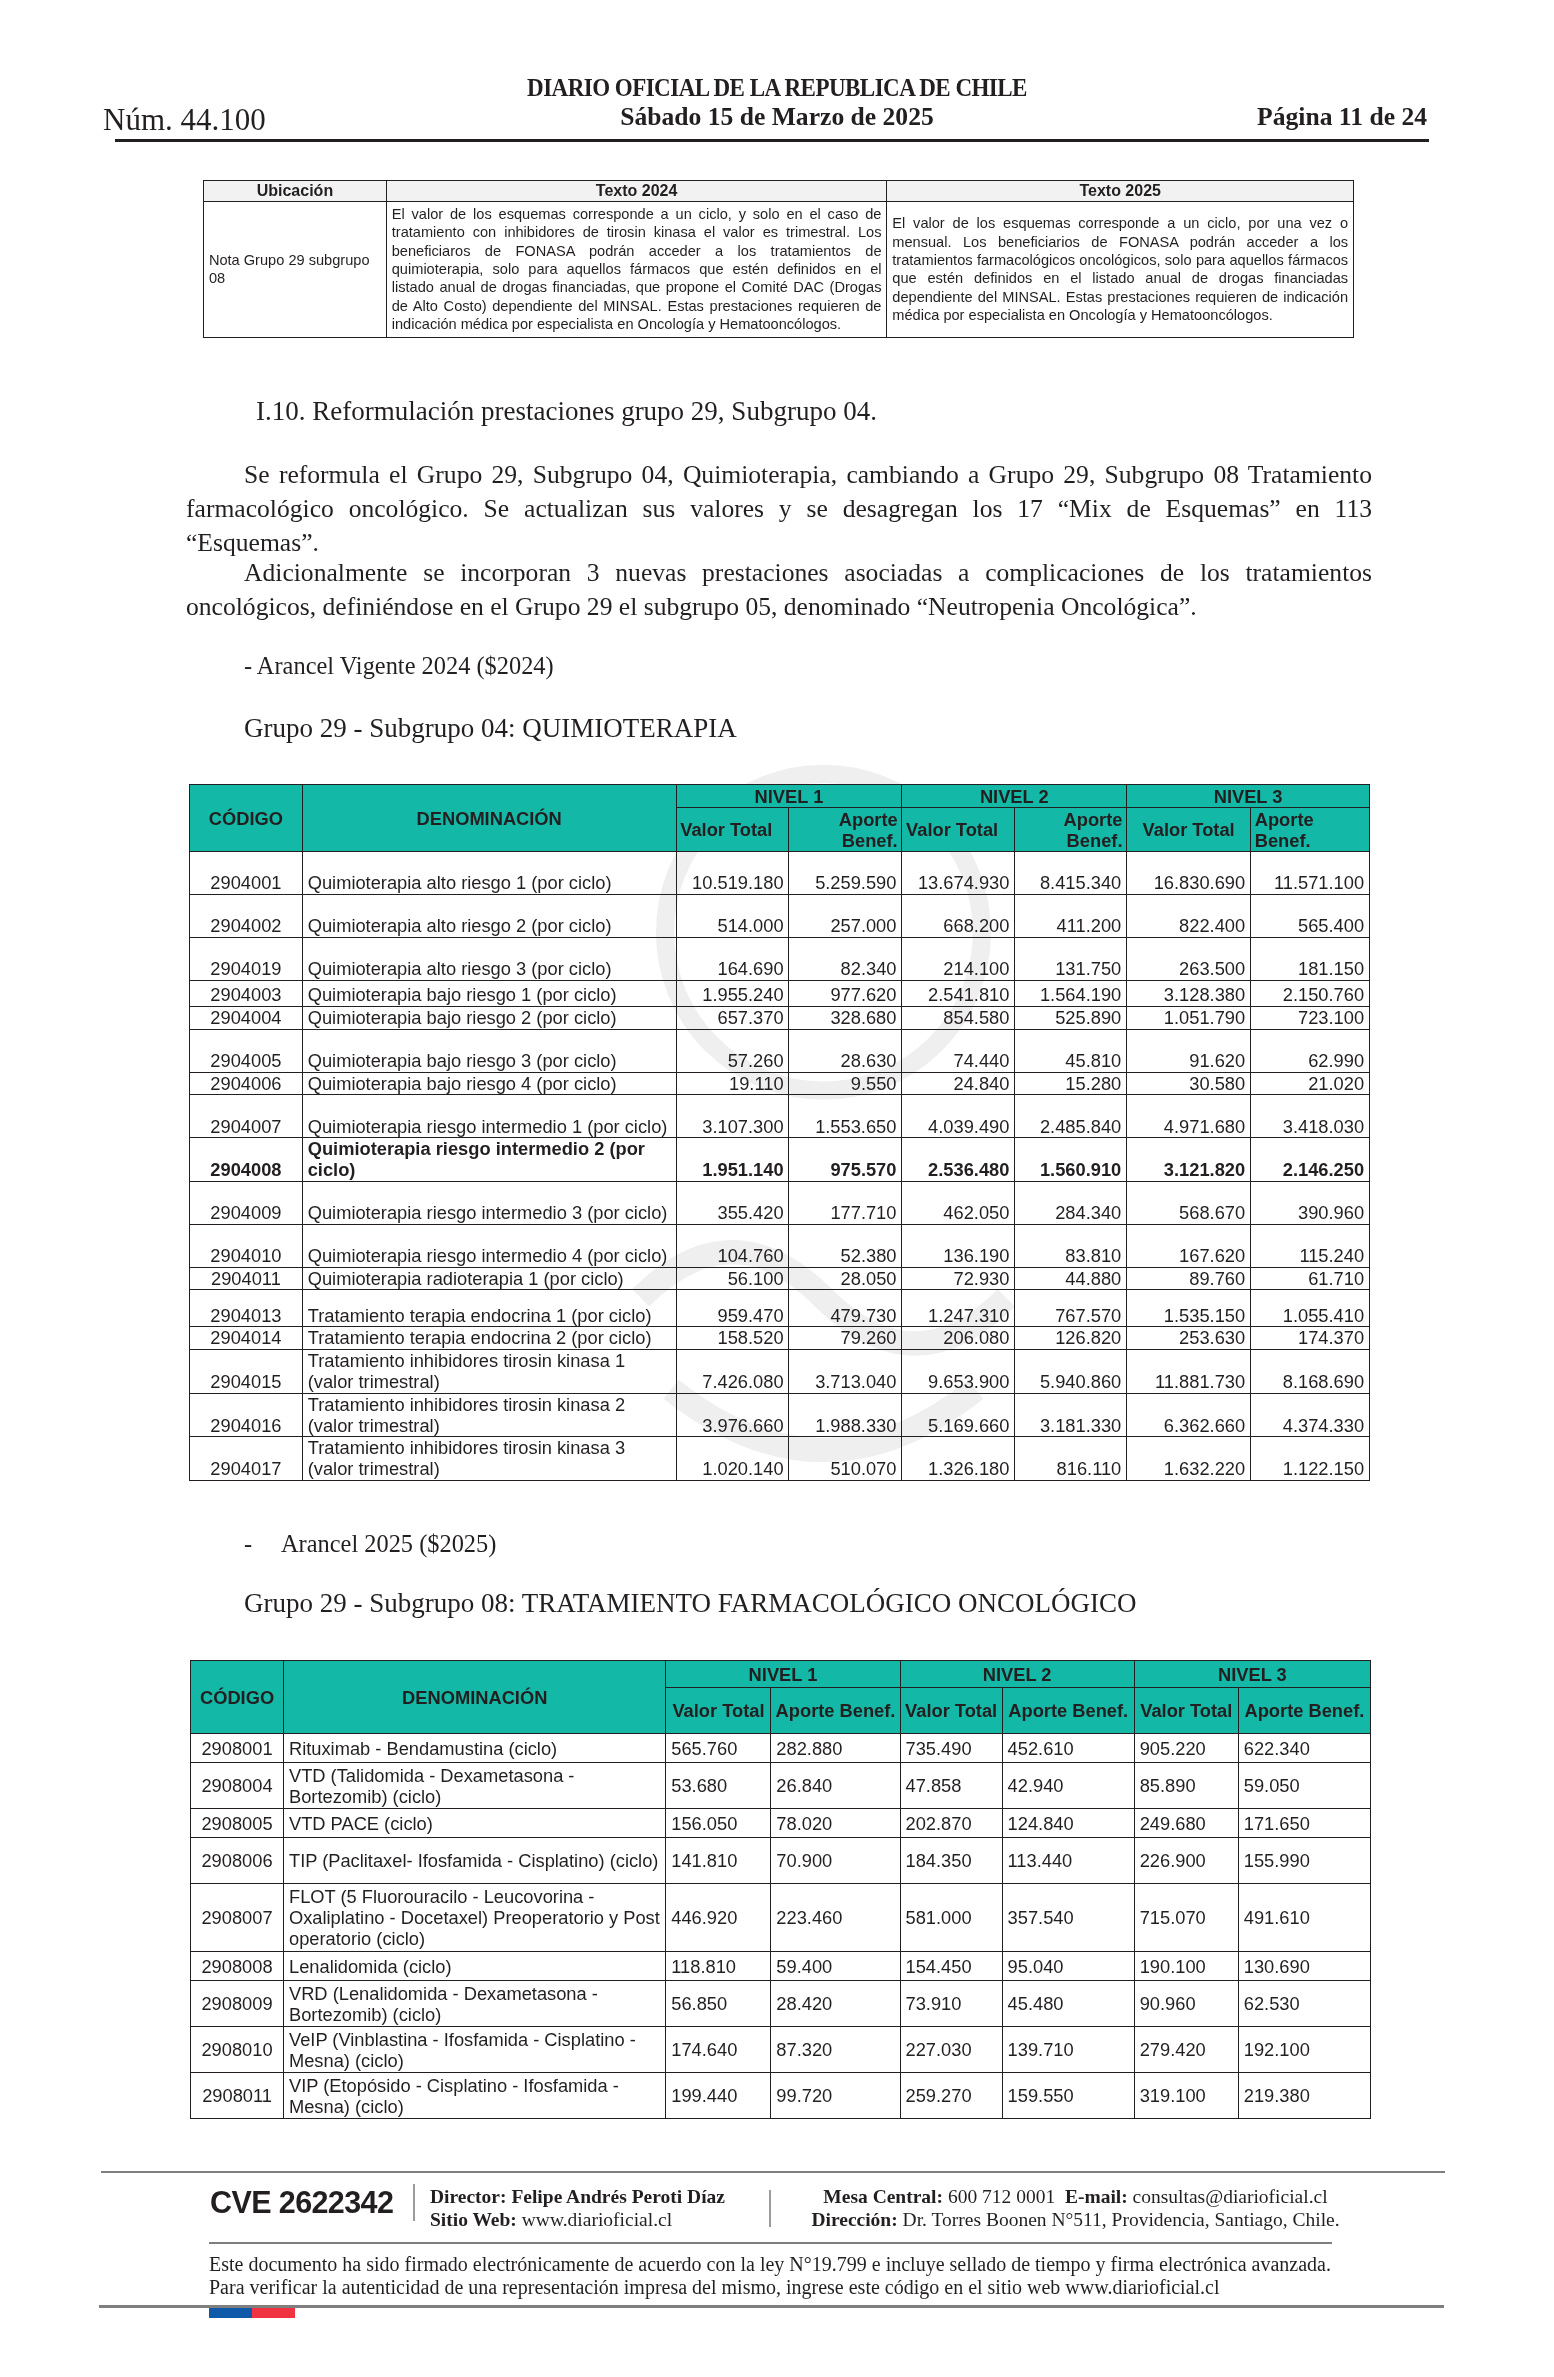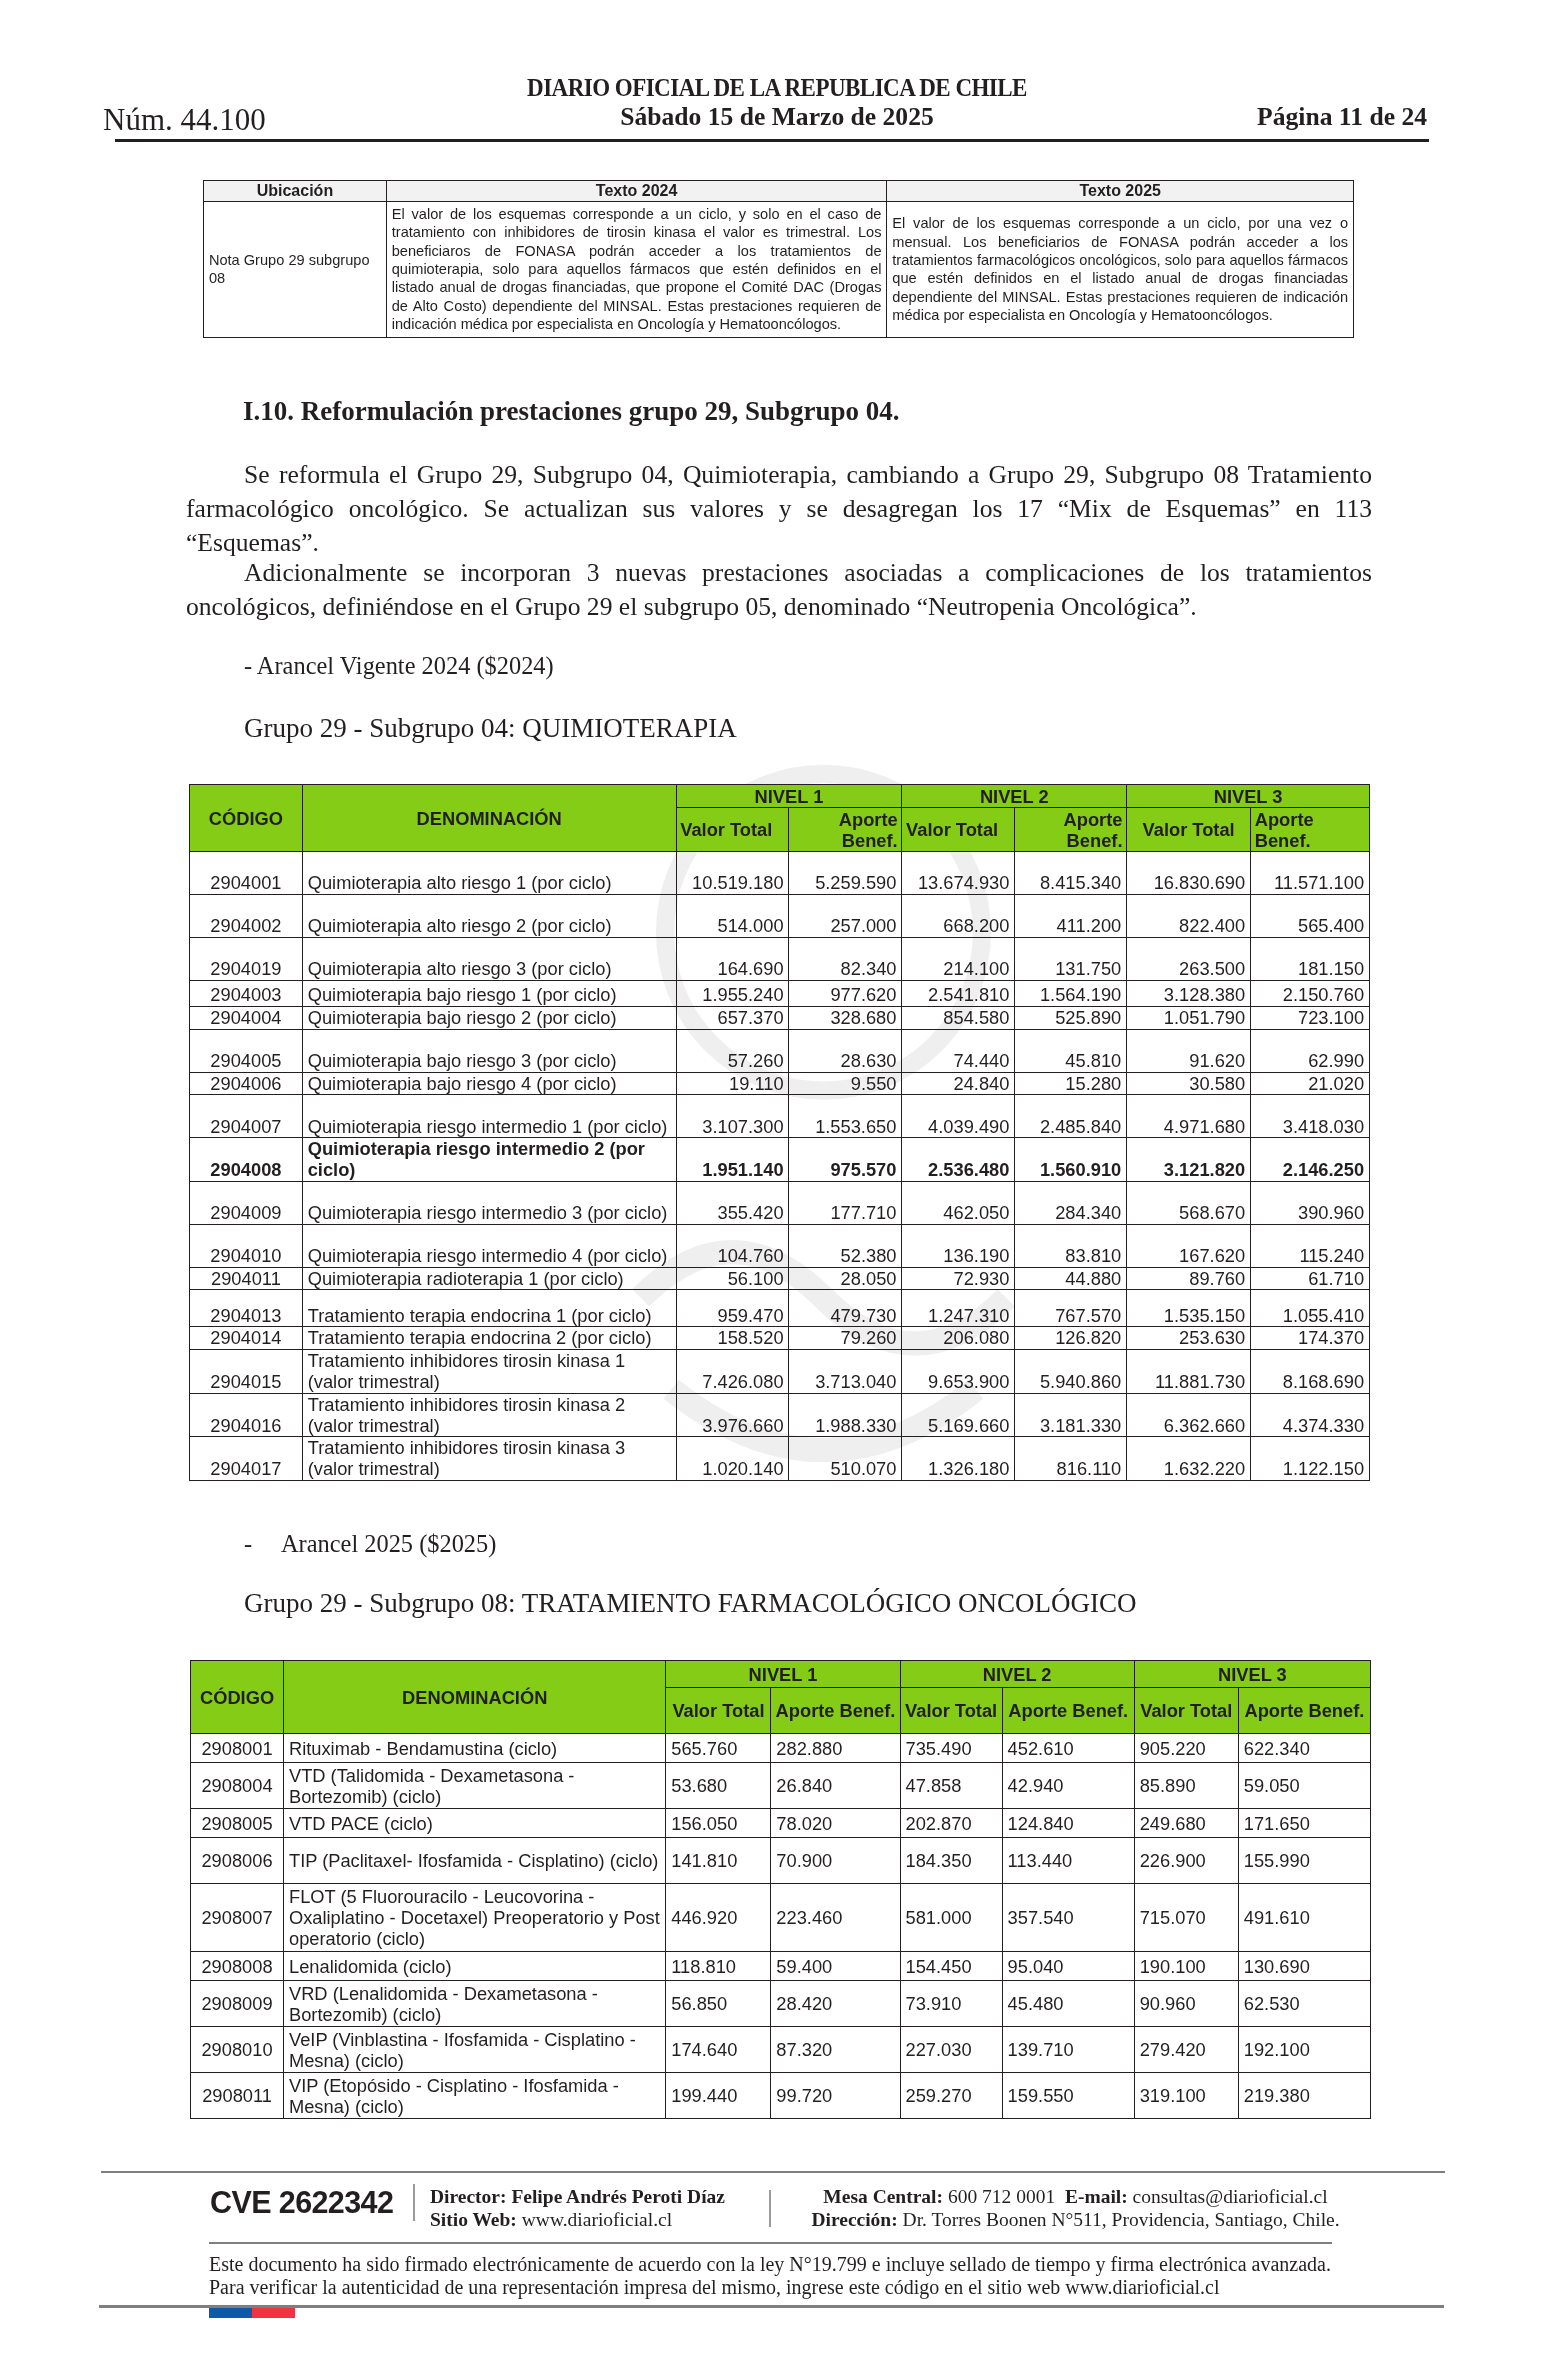--- a/index.html
+++ b/index.html
@@ -22,7 +22,7 @@
   #cmp-table td.just { text-align: justify; }
 
   
-  #sec-heading { position: absolute; left: 243px; top: 396px; font-size: 27px; font-weight: bold; }
+  #sec-heading { position: absolute; left: 256px; top: 396px; font-size: 27px; font-weight: normal; }
   .para { position: absolute; left: 186px; width: 1186px; font-size: 25.6px; line-height: 34px; text-align: justify; }
   #para-1 { top: 458px; text-indent: 58px; }
   #para-2 { top: 556px; text-indent: 58px; }

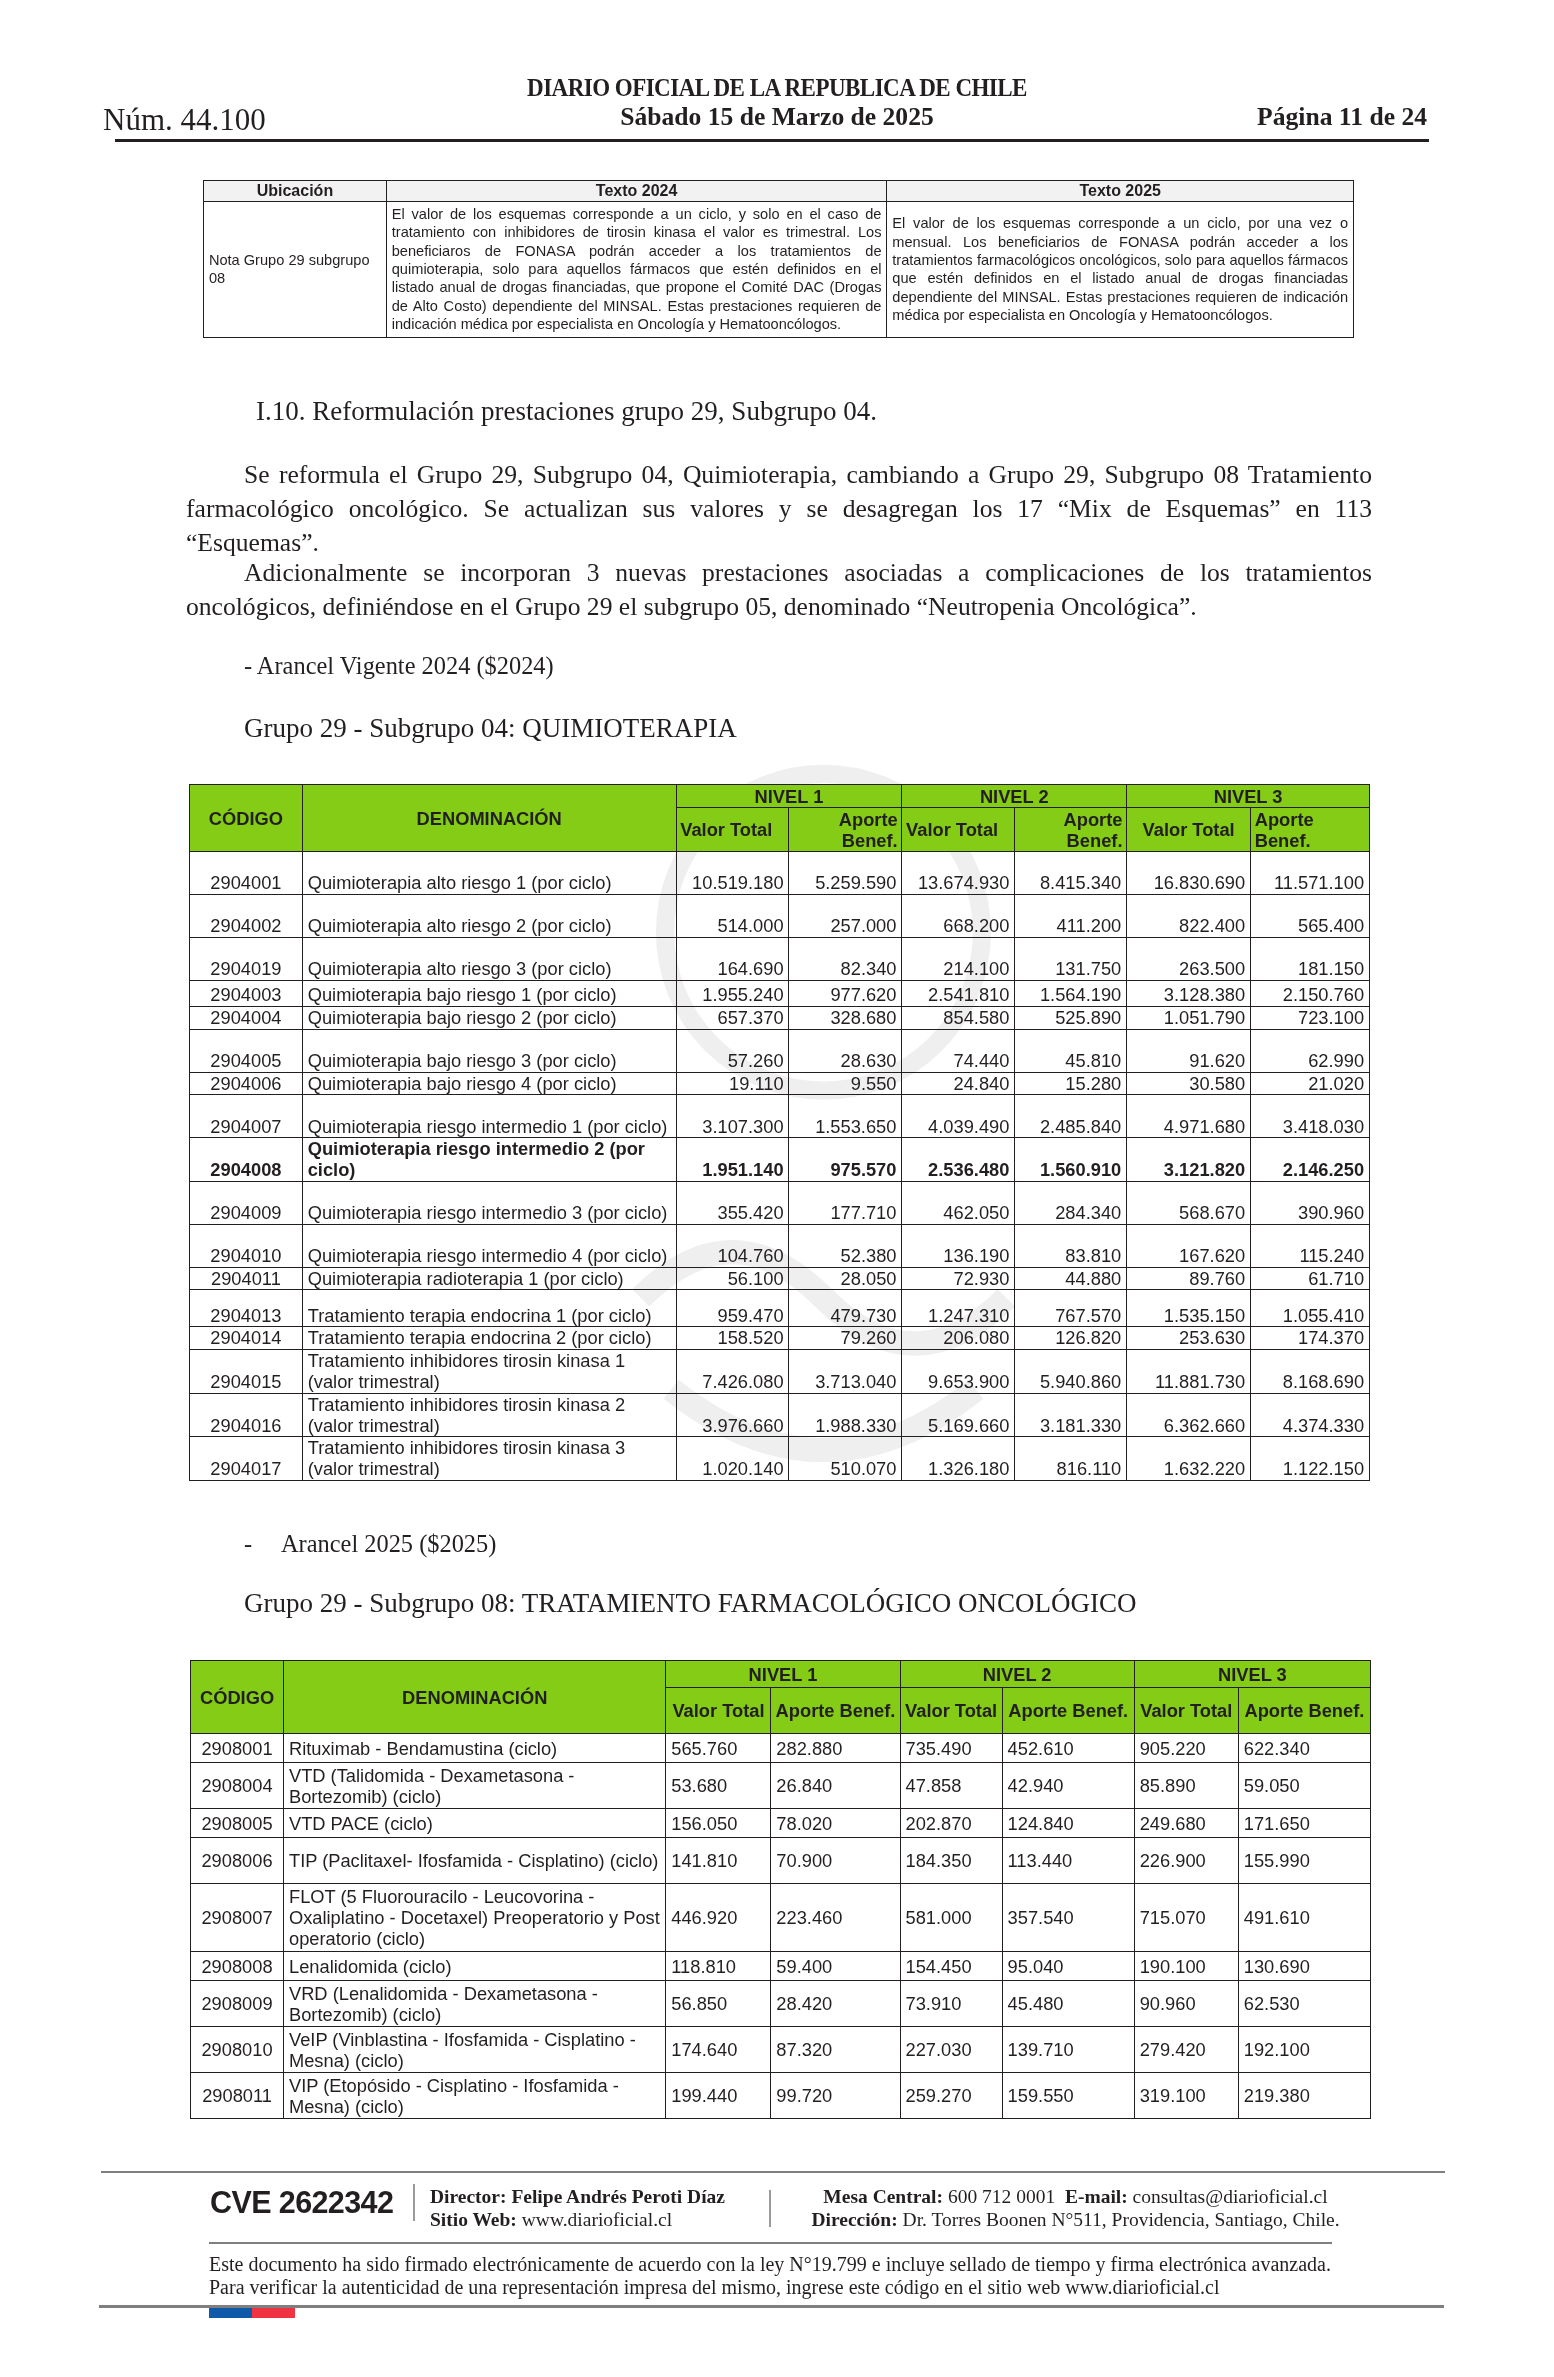--- a/index.html
+++ b/index.html
@@ -34,7 +34,7 @@
 
   
   .tariff { position: absolute; font-size: 18.3px; }
-  .tariff th { background: #84cc16; border: 1.8px solid #231f20; font-weight: bold; padding: 0 3.7px; line-height: 21px; }
+  .tariff th { background: #14b8a6; border: 1.8px solid #231f20; font-weight: bold; padding: 0 3.7px; line-height: 21px; }
   .tariff td { border: 1.8px solid #231f20; padding: 0 4.9px; line-height: 21px; }
   #t2024 { left: 189px; top: 784px; width: 1181px; }
   #t2024 td { vertical-align: bottom; padding-bottom: 0.6px; }

